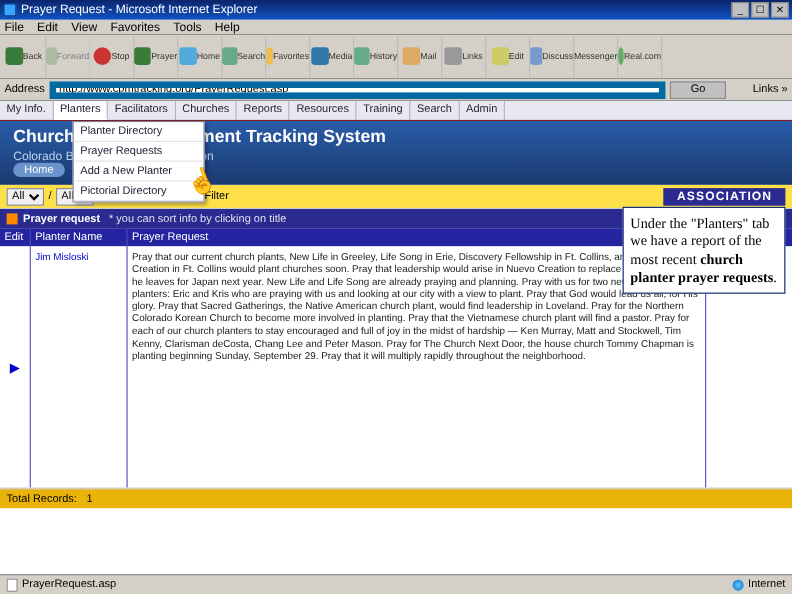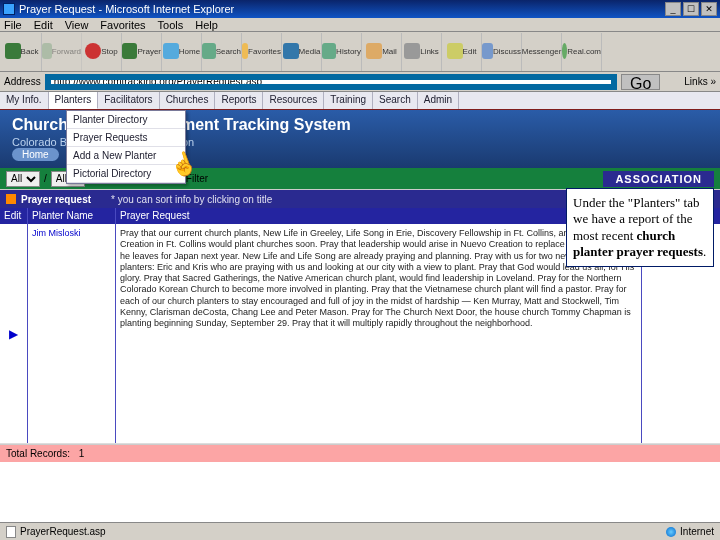--- a/index.html
+++ b/index.html
@@ -15,7 +15,7 @@
   .tb-btn.disabled{opacity:.5}
   .addr{background:#d4d0c8;height:20px;display:flex;align-items:center;border-bottom:1px solid #888;padding:0 4px;font-size:10px}
   .addr input{flex:1;height:16px;font-size:10px;border:6px solid #0369a1;padding:0 3px;margin:0 4px}
-  .go-btn{background:#c0c0c0;border:1px solid #888;padding:0 8px;height:16px;font-size:16px}
+  .go-btn{background:#c0c0c0;border:1px solid #888;padding:0 18px;height:16px;font-size:10px}
   
   .page{position:relative;height:444px;background:#fff}
   .nav-tabs{background:#e8e8f0;height:18px;display:flex;font-size:10px;border-bottom:1px solid #7f1d1d}

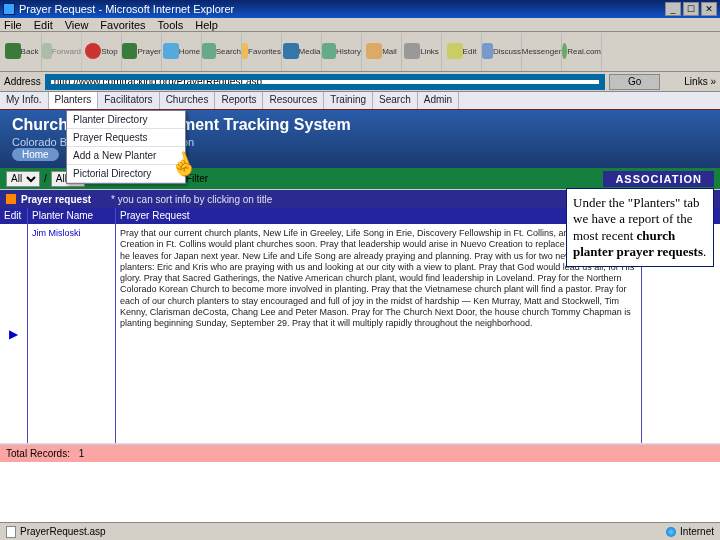--- a/index.html
+++ b/index.html
@@ -28,7 +28,7 @@
   .banner .big{font-size:16px;font-weight:bold;color:#fff}
   .banner .sub{font-size:11px;color:#bcd3ef;margin-top:2px}
   .banner .home{position:absolute;left:12px;top:38px;background:#6b93cc;color:#fff;border-radius:9px;padding:1px 10px;font-size:10px}
-  .filter{height:22px;display:flex;align-items:center;padding:2px 6px;font-size:10px;background:#15803d;border-bottom:1px solid #ccc}
+  .filter{height:22px;display:flex;align-items:center;padding:2px 6px;font-size:10px;background:#fde047;border-bottom:1px solid #ccc}
   .filter select{height:16px;font-size:10px;border:1px solid #888}
   .filter .assoc{margin-left:auto;background:#2a2a90;color:#fff;padding:2px 12px;font-size:11px;font-weight:bold;letter-spacing:1px}
   .section-hd{background:#2a2a90;color:#fff;height:18px;display:flex;align-items:center;padding:0 6px;font-size:10px}

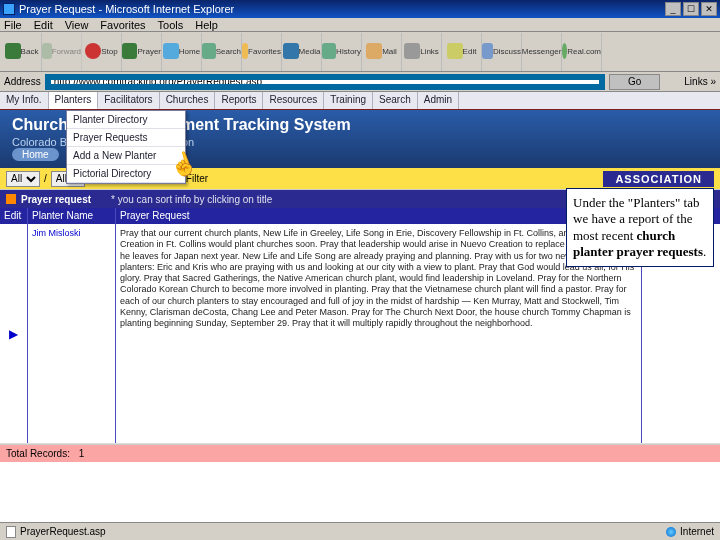--- a/index.html
+++ b/index.html
@@ -180,7 +180,7 @@
   <div class="section-hd">
     <span class="flag"></span>
     <b>Prayer request</b>
-    <span style="margin-left:20px;opacity:.85">* you can sort info by clicking on title</span>
+    <span style="margin-left:8px;opacity:.85">* you can sort info by clicking on title</span>
   </div>
 
   <div class="col-hd">

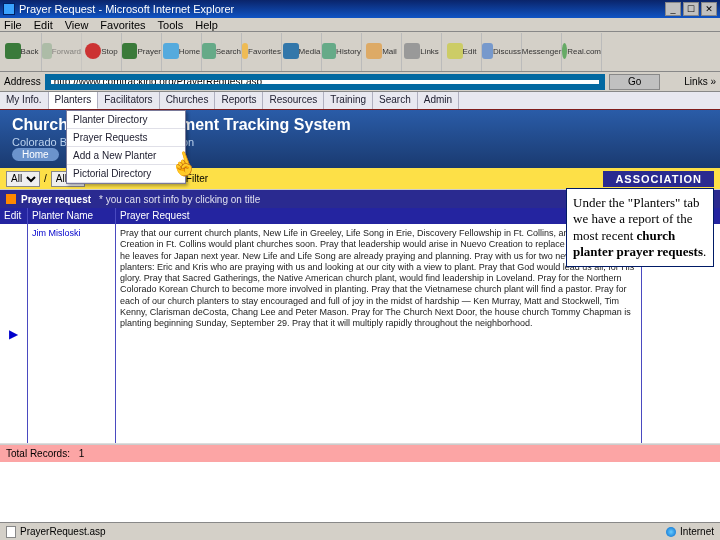--- a/index.html
+++ b/index.html
@@ -45,7 +45,7 @@
   .row .c-req{padding:4px;line-height:1.25;overflow:hidden}
   .row .c-upd{padding:4px}
   .arrow{color:#00c;font-size:12px}
-  .total{padding:3px 6px;font-size:10px;background:#fca5a5;border-top:1px solid #ccc}
+  .total{padding:3px 6px;font-size:10px;background:#eab308;border-top:1px solid #ccc}
   .callout{position:absolute;right:6px;top:96px;width:148px;border:1px solid #001a66;background:#fff;padding:6px;font-family:"Times New Roman",serif;font-size:13px;line-height:1.25;z-index:8}
   .status{position:absolute;left:0;bottom:0;right:0;height:18px;background:#d4d0c8;border-top:1px solid #888;display:flex;align-items:center;font-size:10px;padding:0 6px}
   .status .spacer{flex:1}

